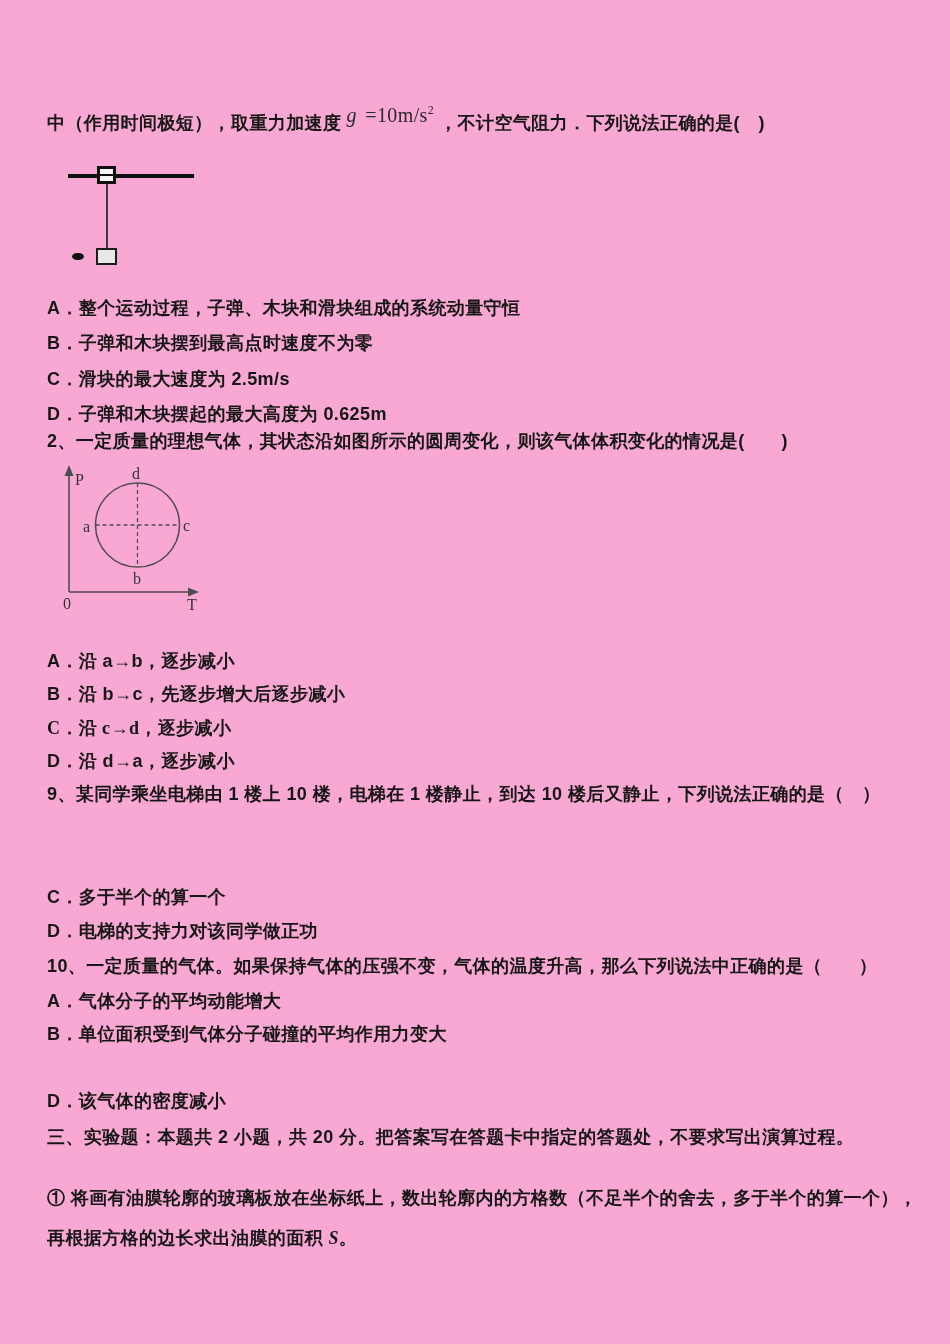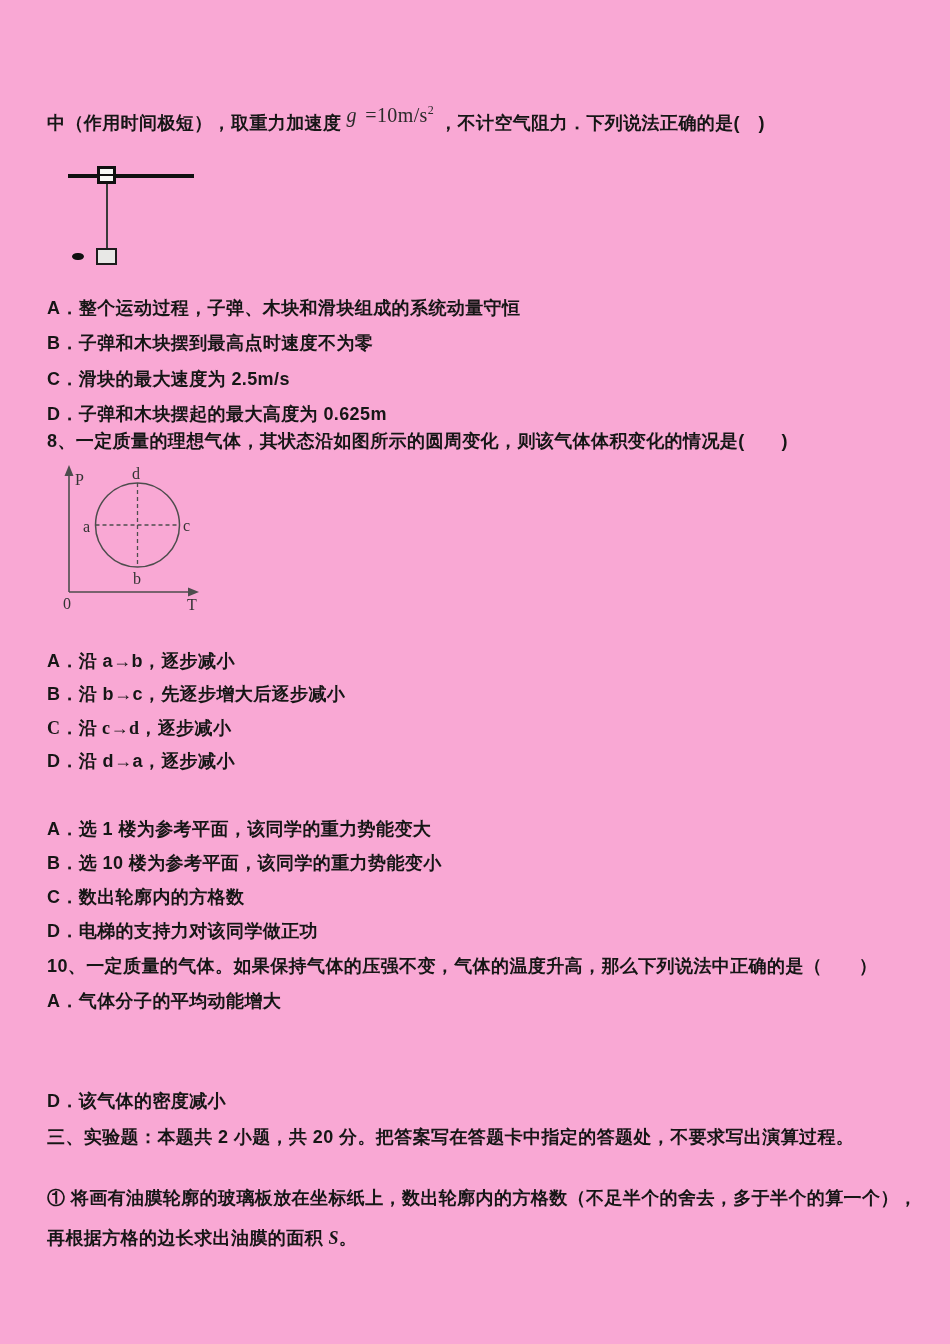--- a/index.html
+++ b/index.html
@@ -69,7 +69,7 @@
   <div class="opt" style="top:368px;">C．滑块的最大速度为 2.5m/s</div>
   <div class="opt" style="top:403px;">D．子弹和木块摆起的最大高度为 0.625m</div>
 
-  <div class="line" style="top:430px;">8、一定质量的理想气体，其状态沿如图所示的圆周变化，则该气体体积变化的情况是(　　)</div>
+  <div class="line" style="top:430px;">2、一定质量的理想气体，其状态沿如图所示的圆周变化，则该气体体积变化的情况是(　　)</div>
 
   <svg class="fig-pt" width="155" height="152" viewBox="0 0 155 152">
     <line x1="11" y1="130" x2="11" y2="10" stroke-width="1.6"></line>

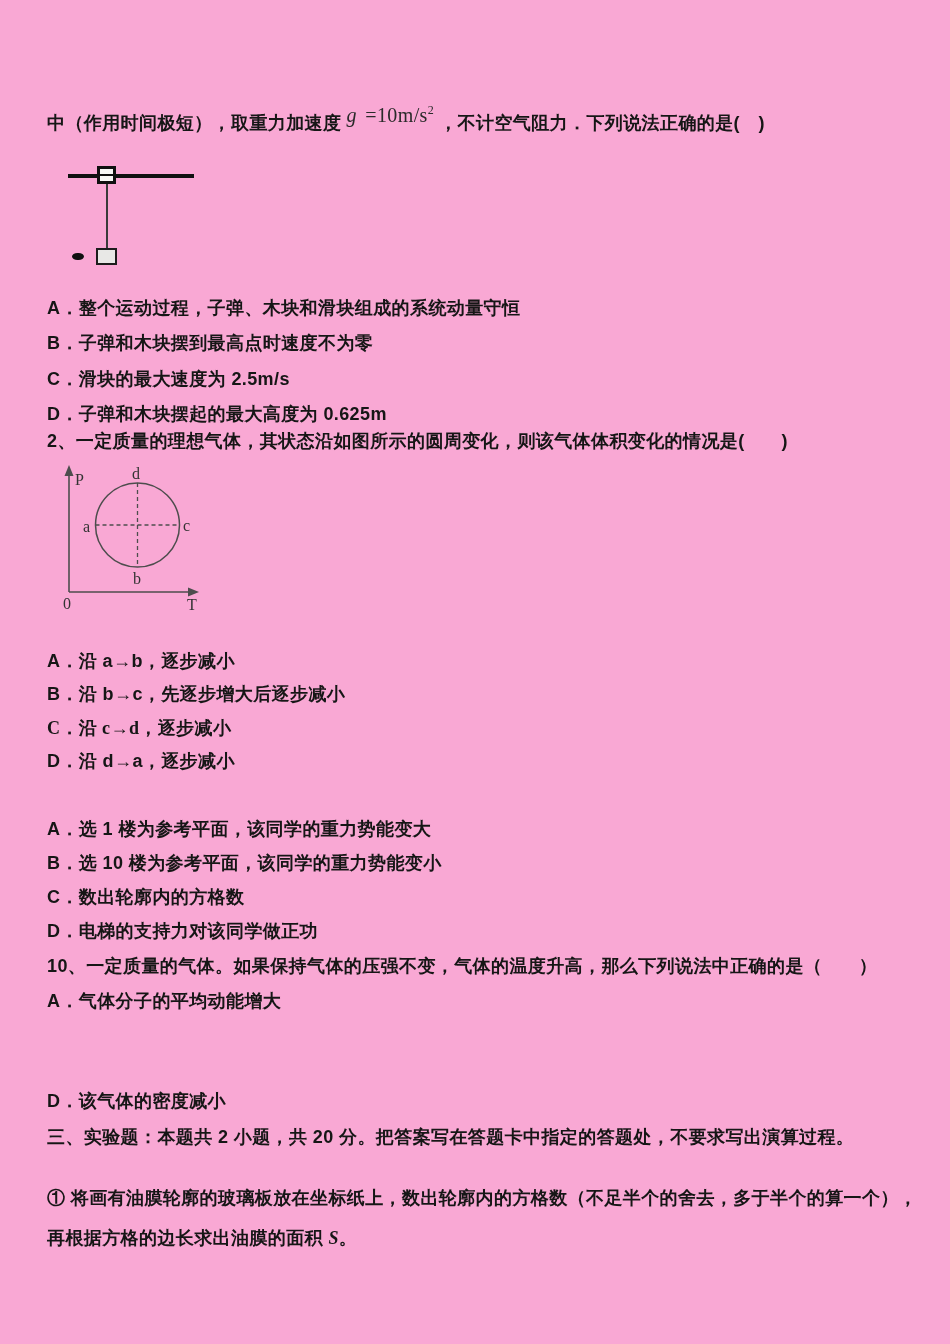--- a/index.html
+++ b/index.html
@@ -93,6 +93,7 @@
   <div class="opt" style="top:717px;font-family:Liberation Serif, serif;">C．沿 c→d，逐步减小</div>
   <div class="opt" style="top:750px;">D．沿 d→a，逐步减小</div>
 
+  <div class="line" style="top:783px;">9、某同学乘坐电梯由 1 楼上 10 楼，电梯在 1 楼静止，到达 10 楼后又静止，下列说法正确的是（　）</div>
   <div class="opt" style="top:818px;">A．选 1 楼为参考平面，该同学的重力势能变大</div>
   <div class="opt" style="top:852px;">B．选 10 楼为参考平面，该同学的重力势能变小</div>
   <div class="opt" style="top:886px;">C．数出轮廓内的方格数</div>

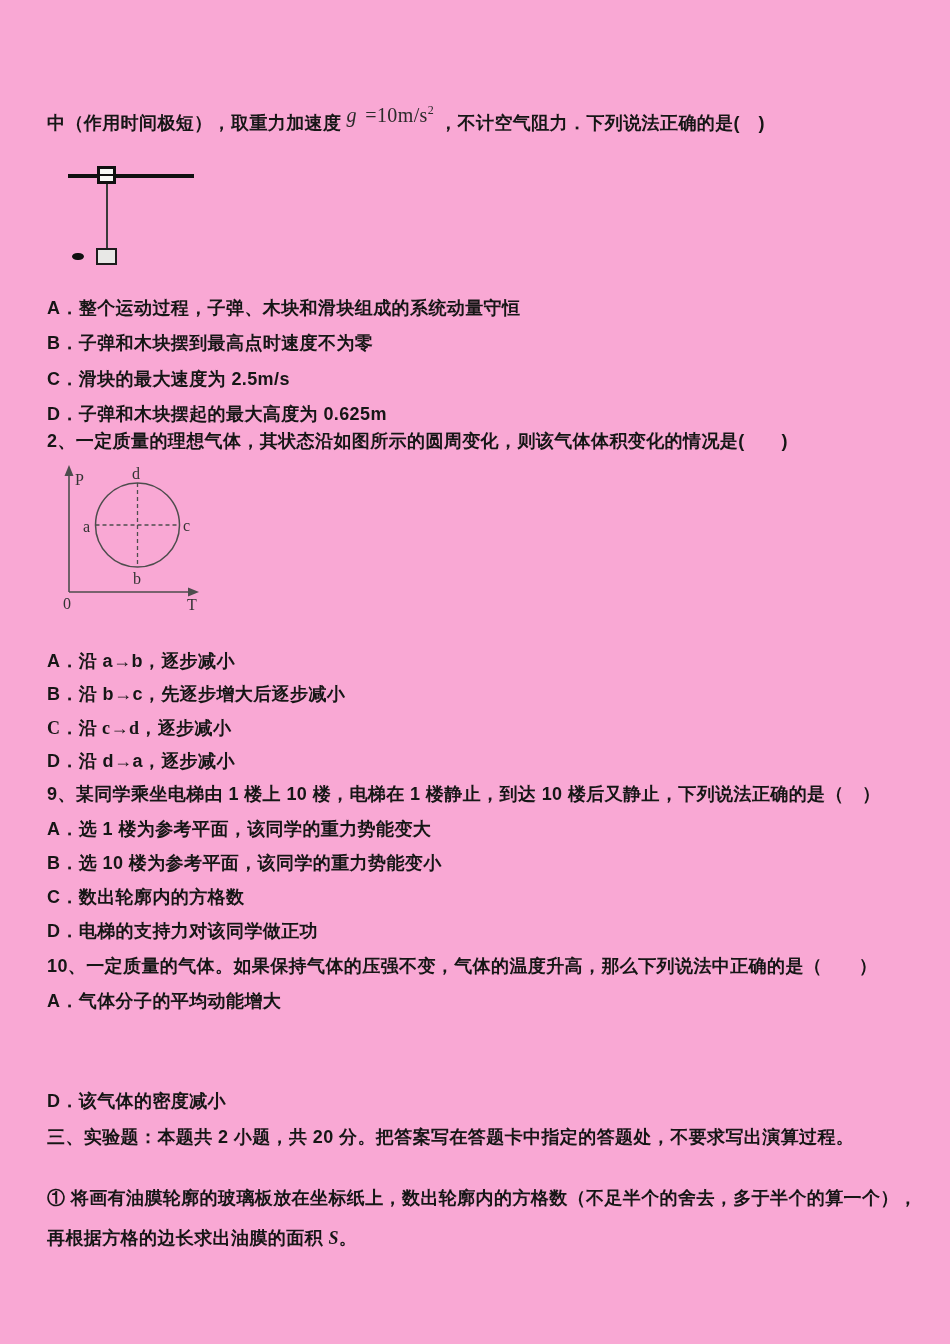--- a/index.html
+++ b/index.html
@@ -94,7 +94,6 @@
   <div class="opt" style="top:750px;">D．沿 d→a，逐步减小</div>
 
   <div class="line" style="top:783px;">9、某同学乘坐电梯由 1 楼上 10 楼，电梯在 1 楼静止，到达 10 楼后又静止，下列说法正确的是（　）</div>
-  <div class="opt" style="top:818px;">A．选 1 楼为参考平面，该同学的重力势能变大</div>
   <div class="opt" style="top:852px;">B．选 10 楼为参考平面，该同学的重力势能变小</div>
   <div class="opt" style="top:886px;">C．数出轮廓内的方格数</div>
   <div class="opt" style="top:920px;">D．电梯的支持力对该同学做正功</div>

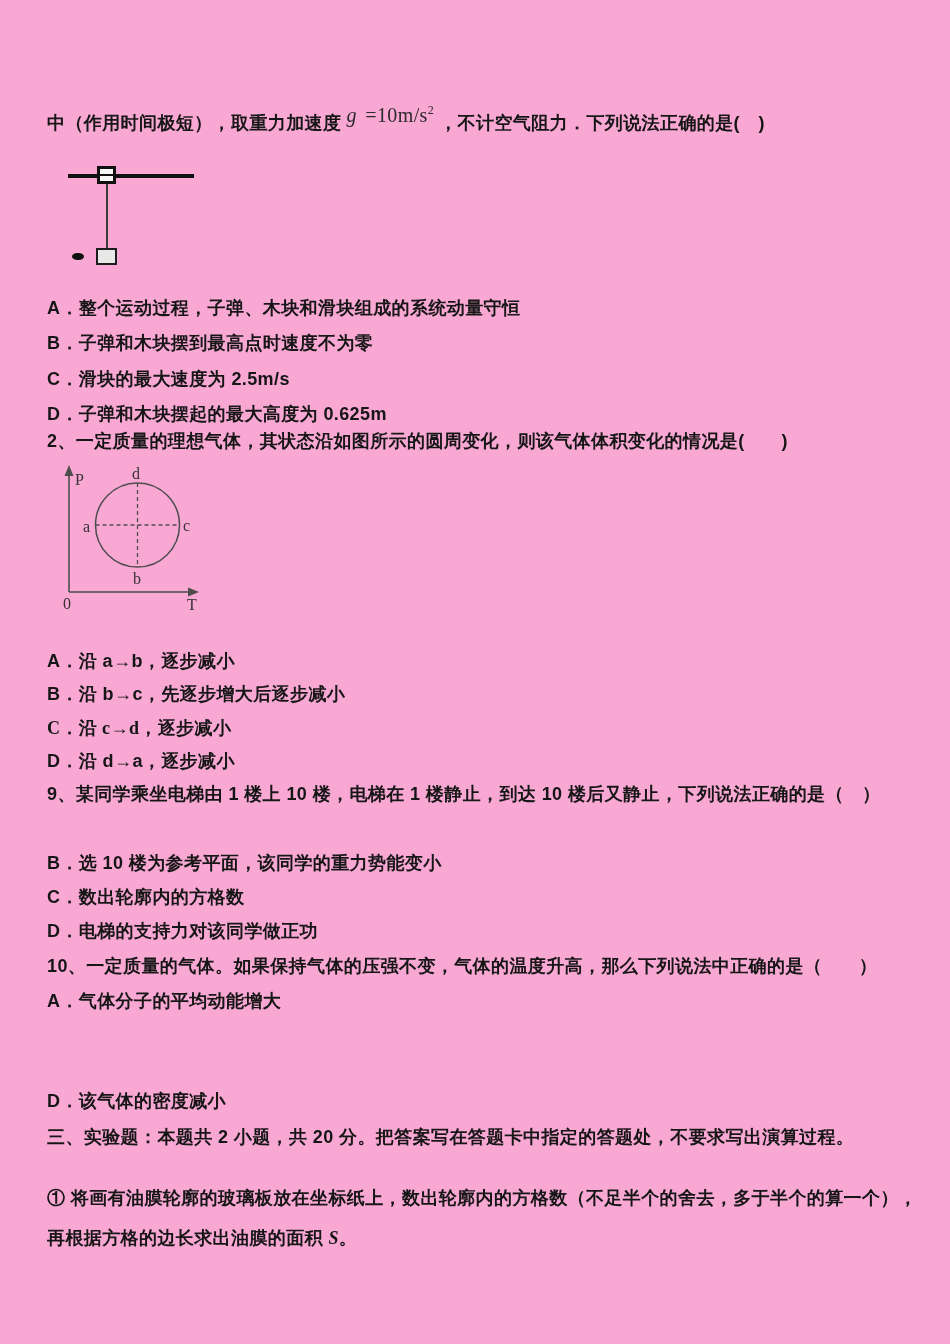--- a/index.html
+++ b/index.html
@@ -94,7 +94,6 @@
   <div class="opt" style="top:750px;">D．沿 d→a，逐步减小</div>
 
   <div class="line" style="top:783px;">9、某同学乘坐电梯由 1 楼上 10 楼，电梯在 1 楼静止，到达 10 楼后又静止，下列说法正确的是（　）</div>
-  <div class="opt" style="top:852px;">B．选 10 楼为参考平面，该同学的重力势能变小</div>
   <div class="opt" style="top:886px;">C．数出轮廓内的方格数</div>
   <div class="opt" style="top:920px;">D．电梯的支持力对该同学做正功</div>
 

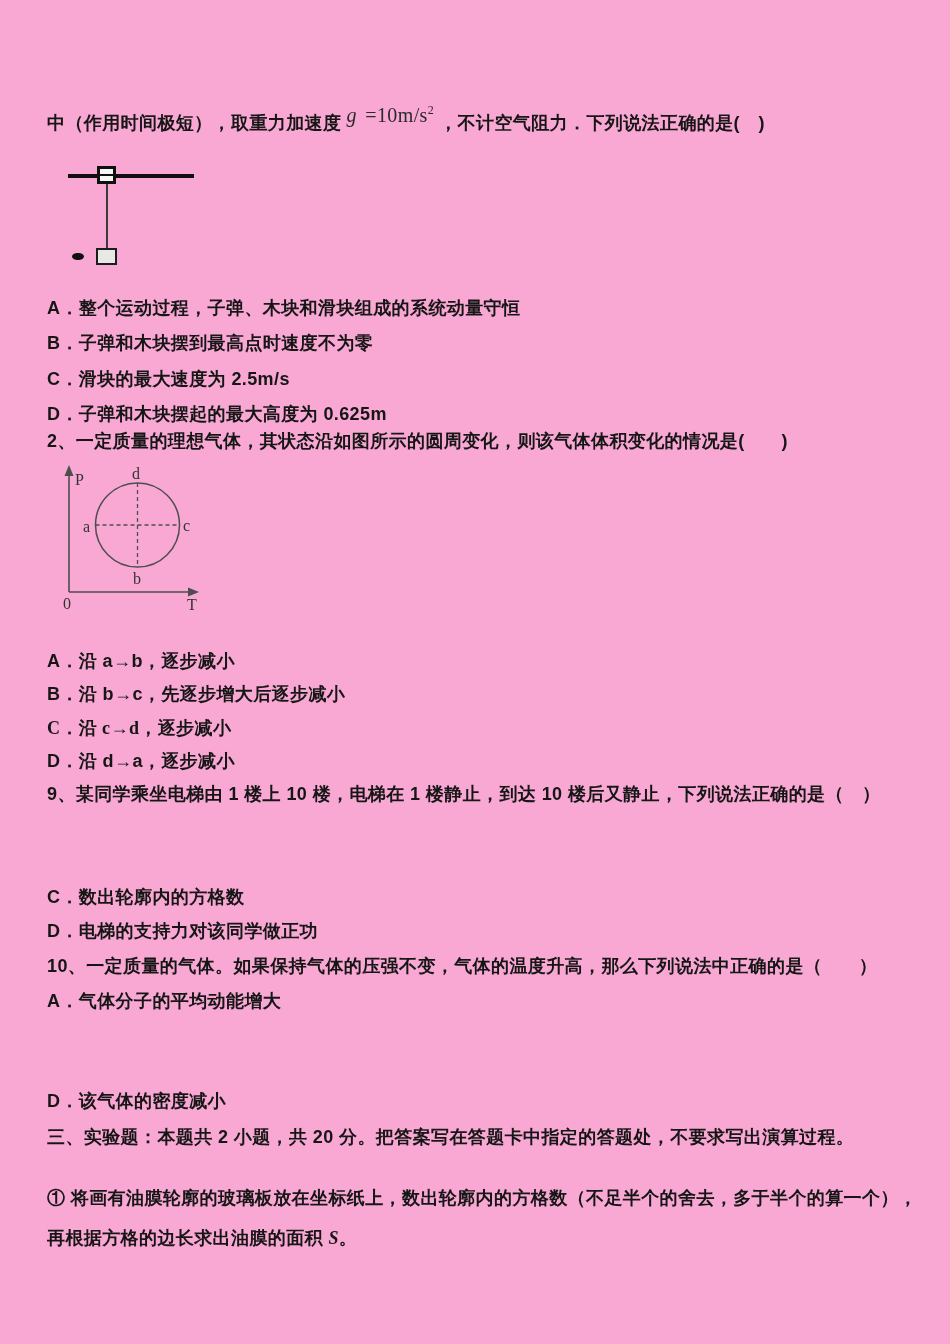--- a/index.html
+++ b/index.html
@@ -94,7 +94,7 @@
   <div class="opt" style="top:750px;">D．沿 d→a，逐步减小</div>
 
   <div class="line" style="top:783px;">9、某同学乘坐电梯由 1 楼上 10 楼，电梯在 1 楼静止，到达 10 楼后又静止，下列说法正确的是（　）</div>
-  <div class="opt" style="top:886px;">C．数出轮廓内的方格数</div>
+  <div class="opt" style="top:886px;">C．多于半个的算一个</div>
   <div class="opt" style="top:920px;">D．电梯的支持力对该同学做正功</div>
 
   <div class="line" style="top:955px;">10、一定质量的气体。如果保持气体的压强不变，气体的温度升高，那么下列说法中正确的是（　　）</div>

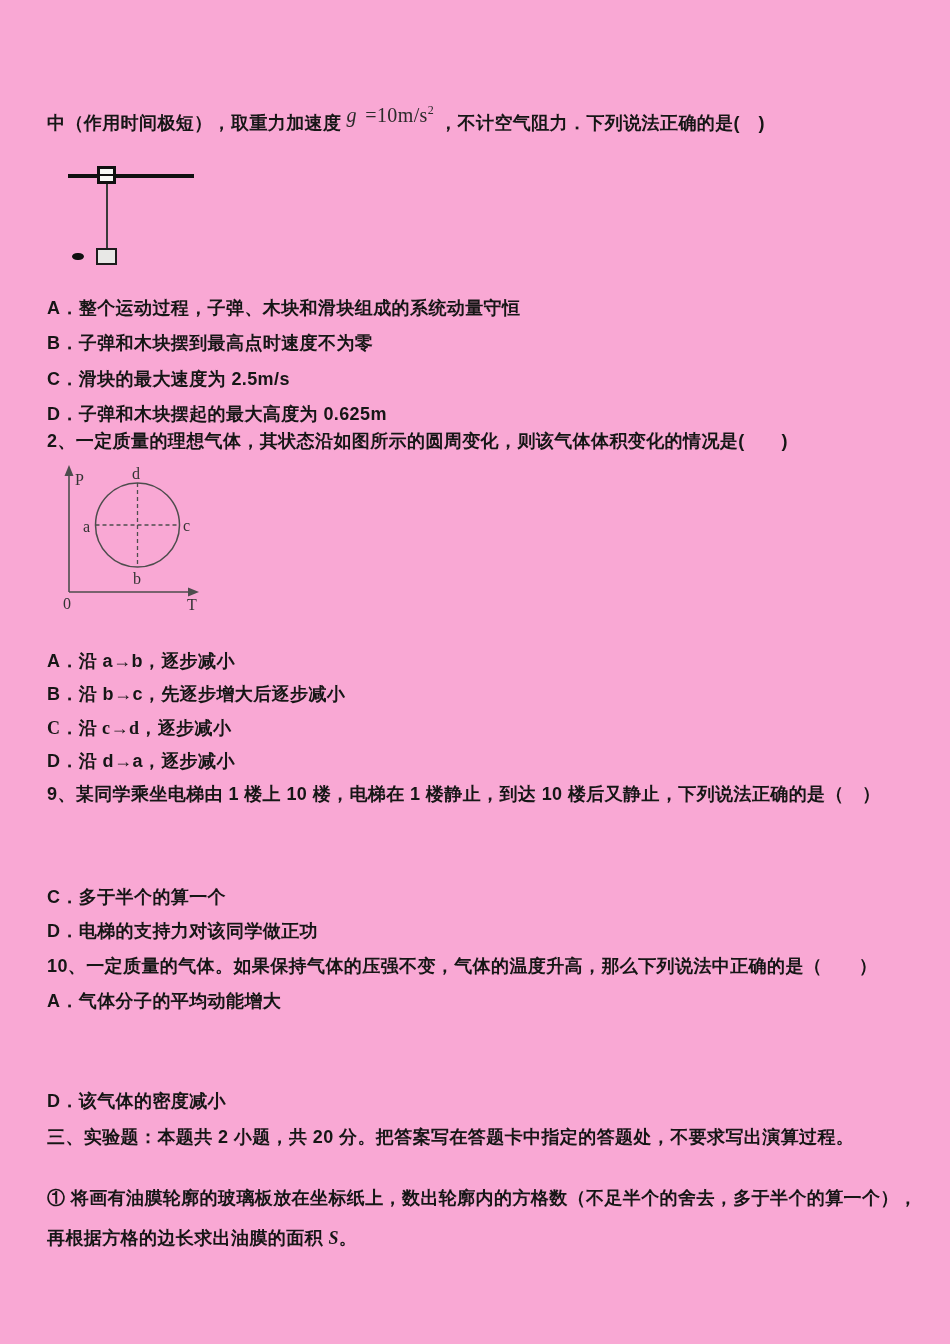--- a/index.html
+++ b/index.html
@@ -99,6 +99,7 @@
 
   <div class="line" style="top:955px;">10、一定质量的气体。如果保持气体的压强不变，气体的温度升高，那么下列说法中正确的是（　　）</div>
   <div class="opt" style="top:990px;text-align:right;">A．气体分子的平均动能增大</div>
+  <div class="opt" style="top:1023px;">B．单位面积受到气体分子碰撞的平均作用力变大</div>
   <div class="opt" style="top:1090px;">D．该气体的密度减小</div>
 
   <div class="line" style="top:1126px;">三、实验题：本题共 2 小题，共 20 分。把答案写在答题卡中指定的答题处，不要求写出演算过程。</div>

